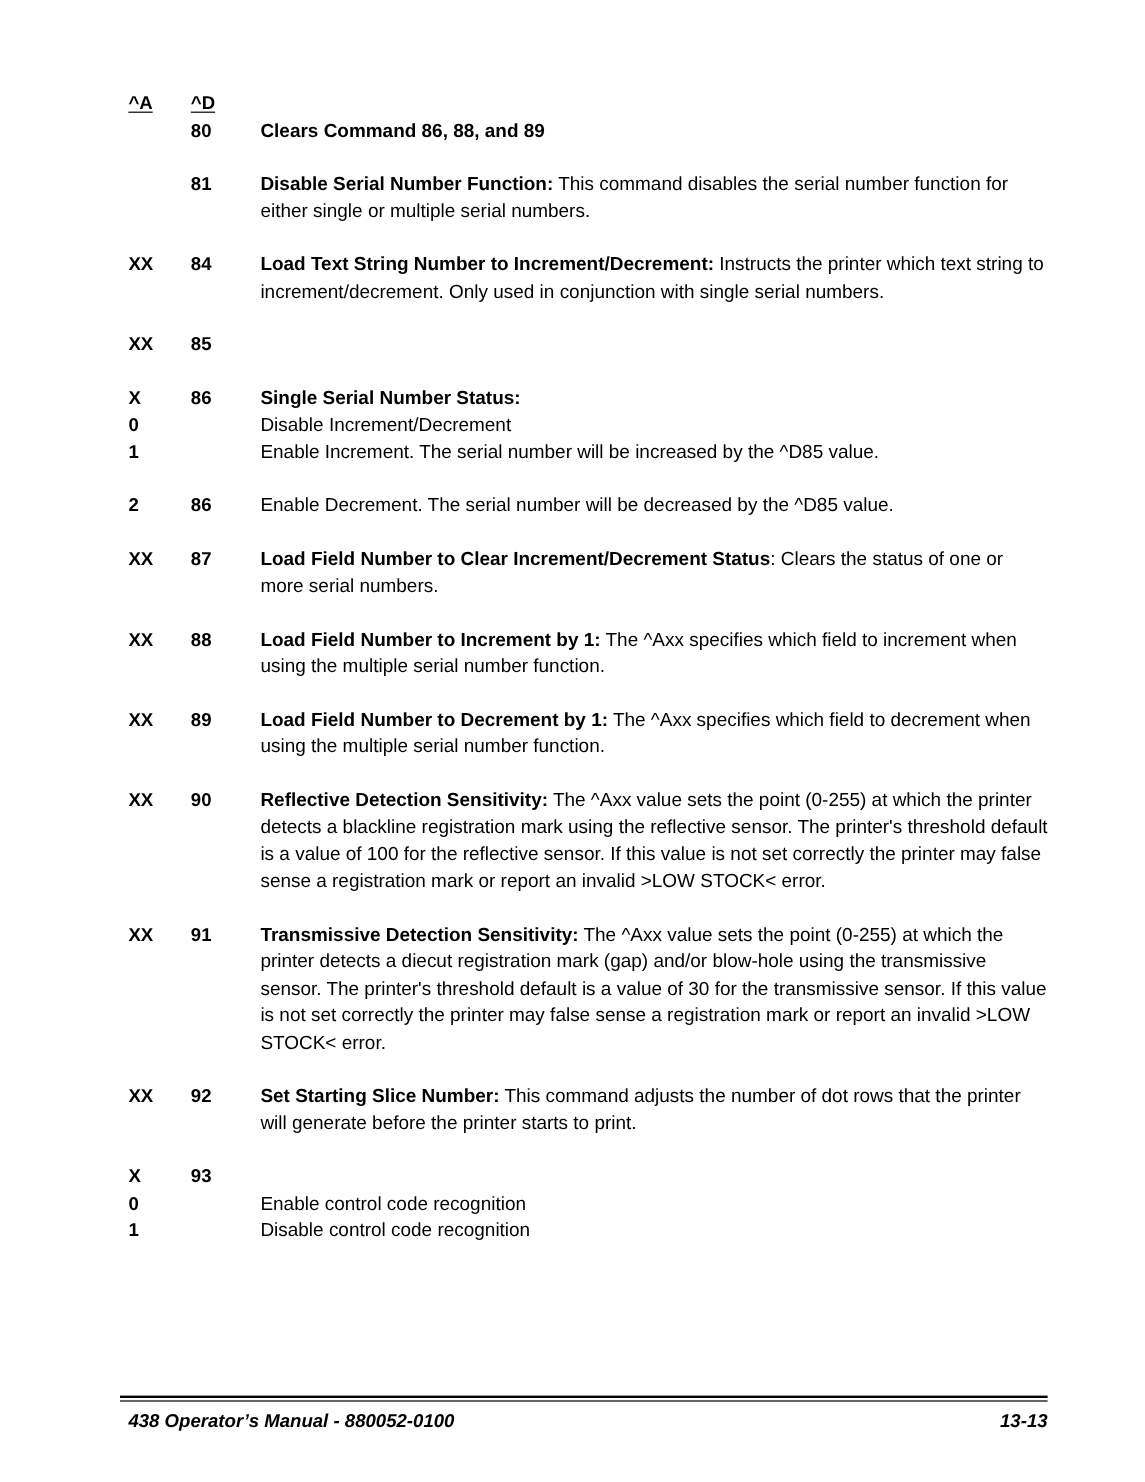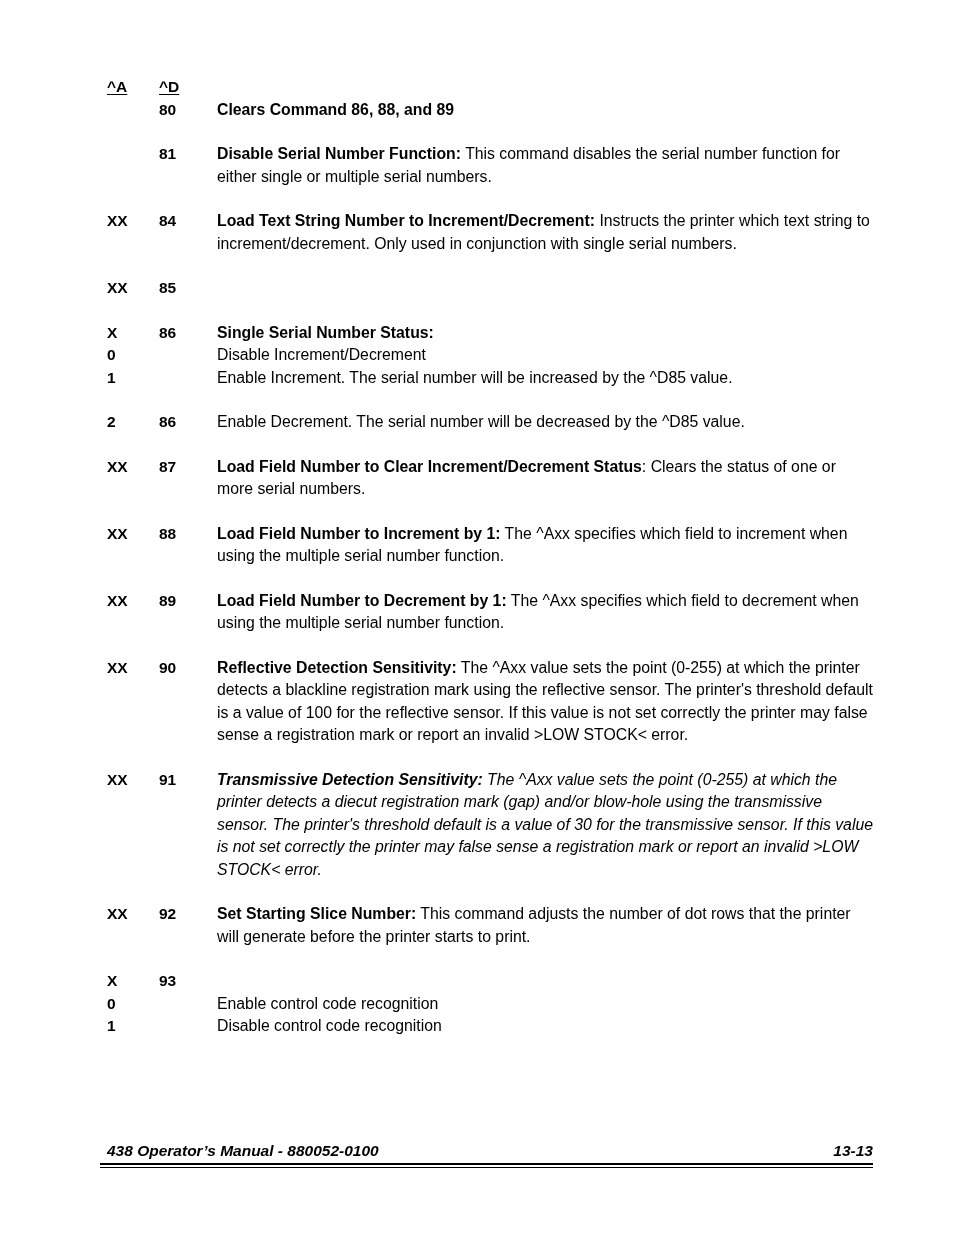--- a/index.html
+++ b/index.html
@@ -71,7 +71,7 @@
   .sub-row .col-a { font-weight: bold; }
 
   
-  .wide .col-cmd { width: 655px; font-style: italic; }
+  .wide .col-cmd { width: 655px; }
 
   
   .footer-rule {

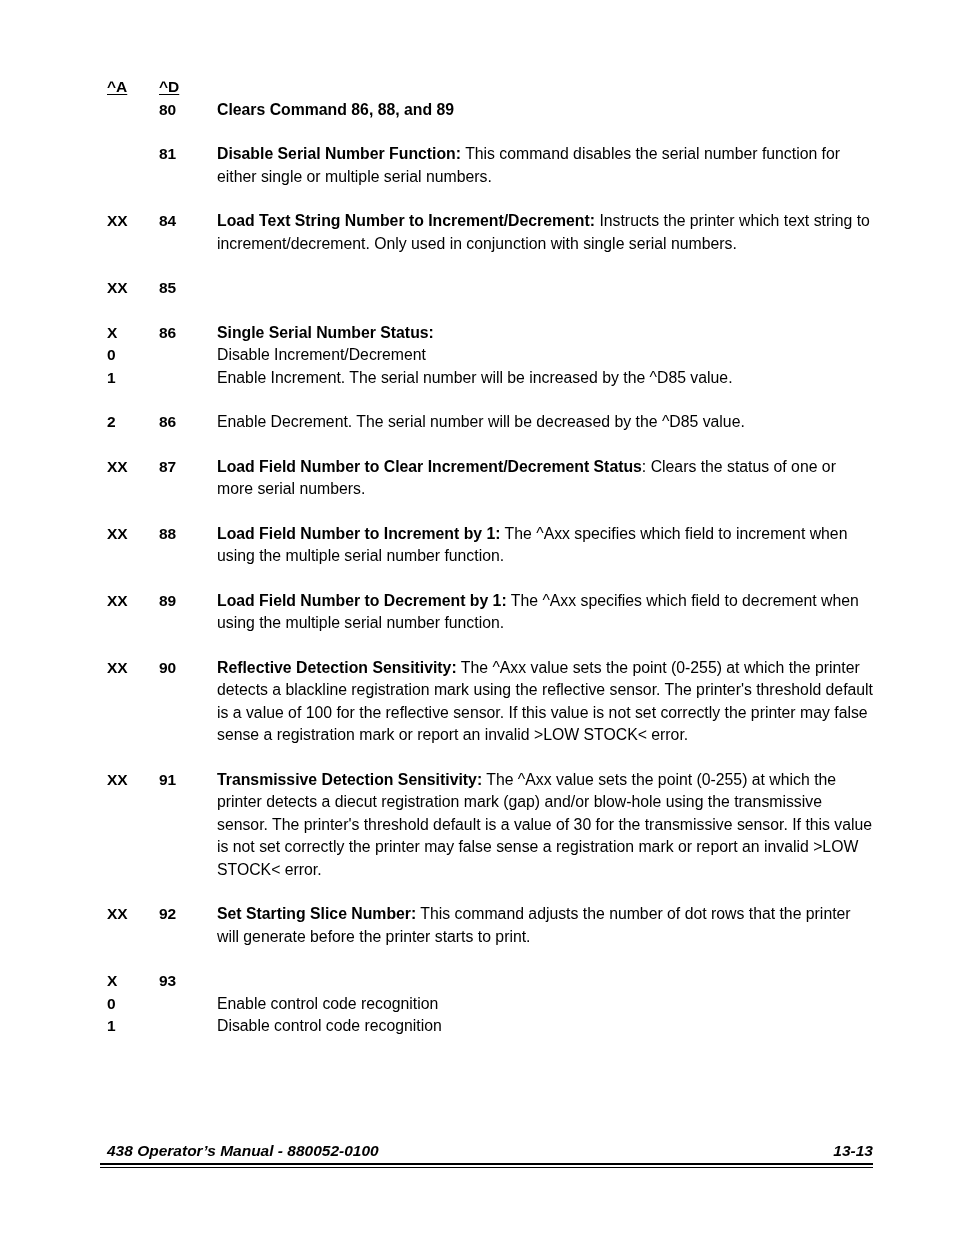--- a/index.html
+++ b/index.html
@@ -86,7 +86,7 @@
   .footer {
     position: absolute;
     left: 107px;
-    top: 1142px;
+    top: 1176px;
     width: 766px;
     display: flex;
     justify-content: space-between;

